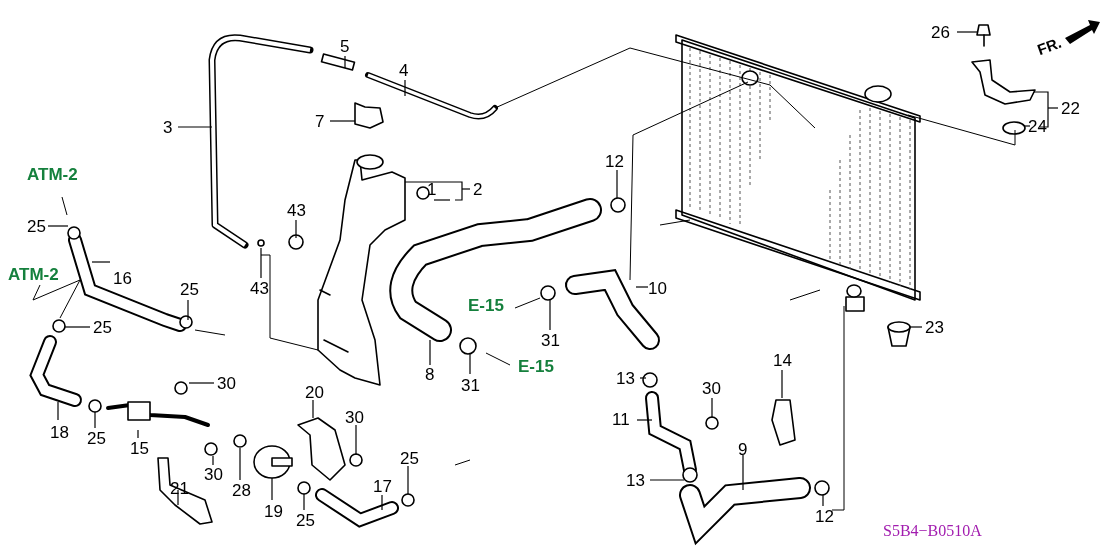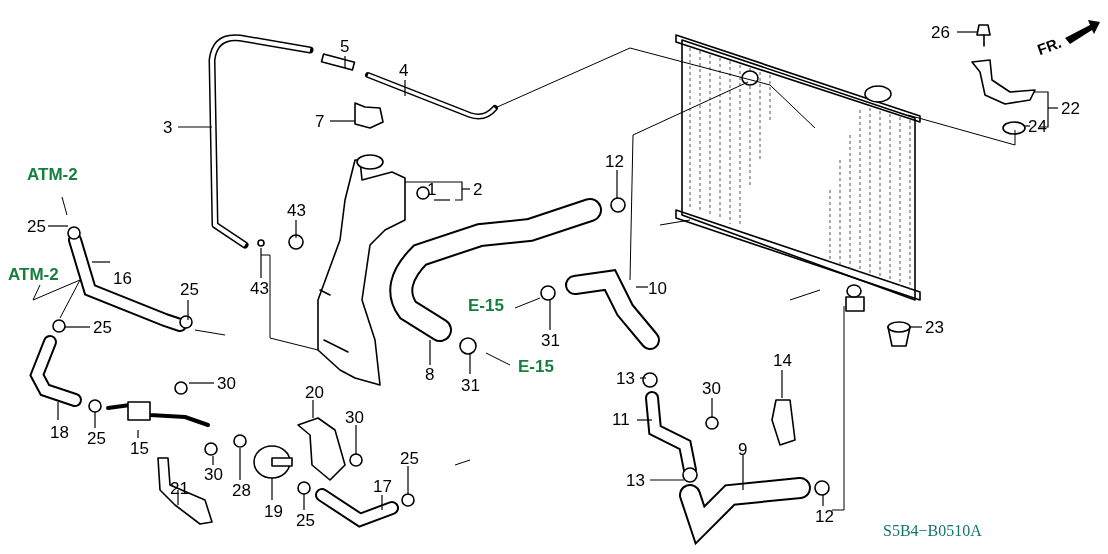--- a/index.html
+++ b/index.html
@@ -12,7 +12,7 @@
   .grid { stroke:#555; stroke-width:1; stroke-dasharray:3 3; }
   .lbl { position:absolute; font-family:"Liberation Sans", sans-serif; font-size:17px; color:#000; line-height:1; white-space:nowrap; }
   .ref { position:absolute; font-family:"Liberation Sans", sans-serif; font-size:17px; font-weight:bold; color:#15803d; line-height:1; white-space:nowrap; }
-  .code { position:absolute; font-family:"Liberation Serif", serif; font-size:16px; color:#0f766e; line-height:1; white-space:nowrap; }
+  .code { position:absolute; font-family:"Liberation Serif", serif; font-size:16px; color:#a21caf; line-height:1; white-space:nowrap; }
   .fr { position:absolute; font-family:"Liberation Sans", sans-serif; font-size:15px; font-weight:bold; transform:rotate(-20deg); transform-origin:left top; }
 </style>
 </head>

